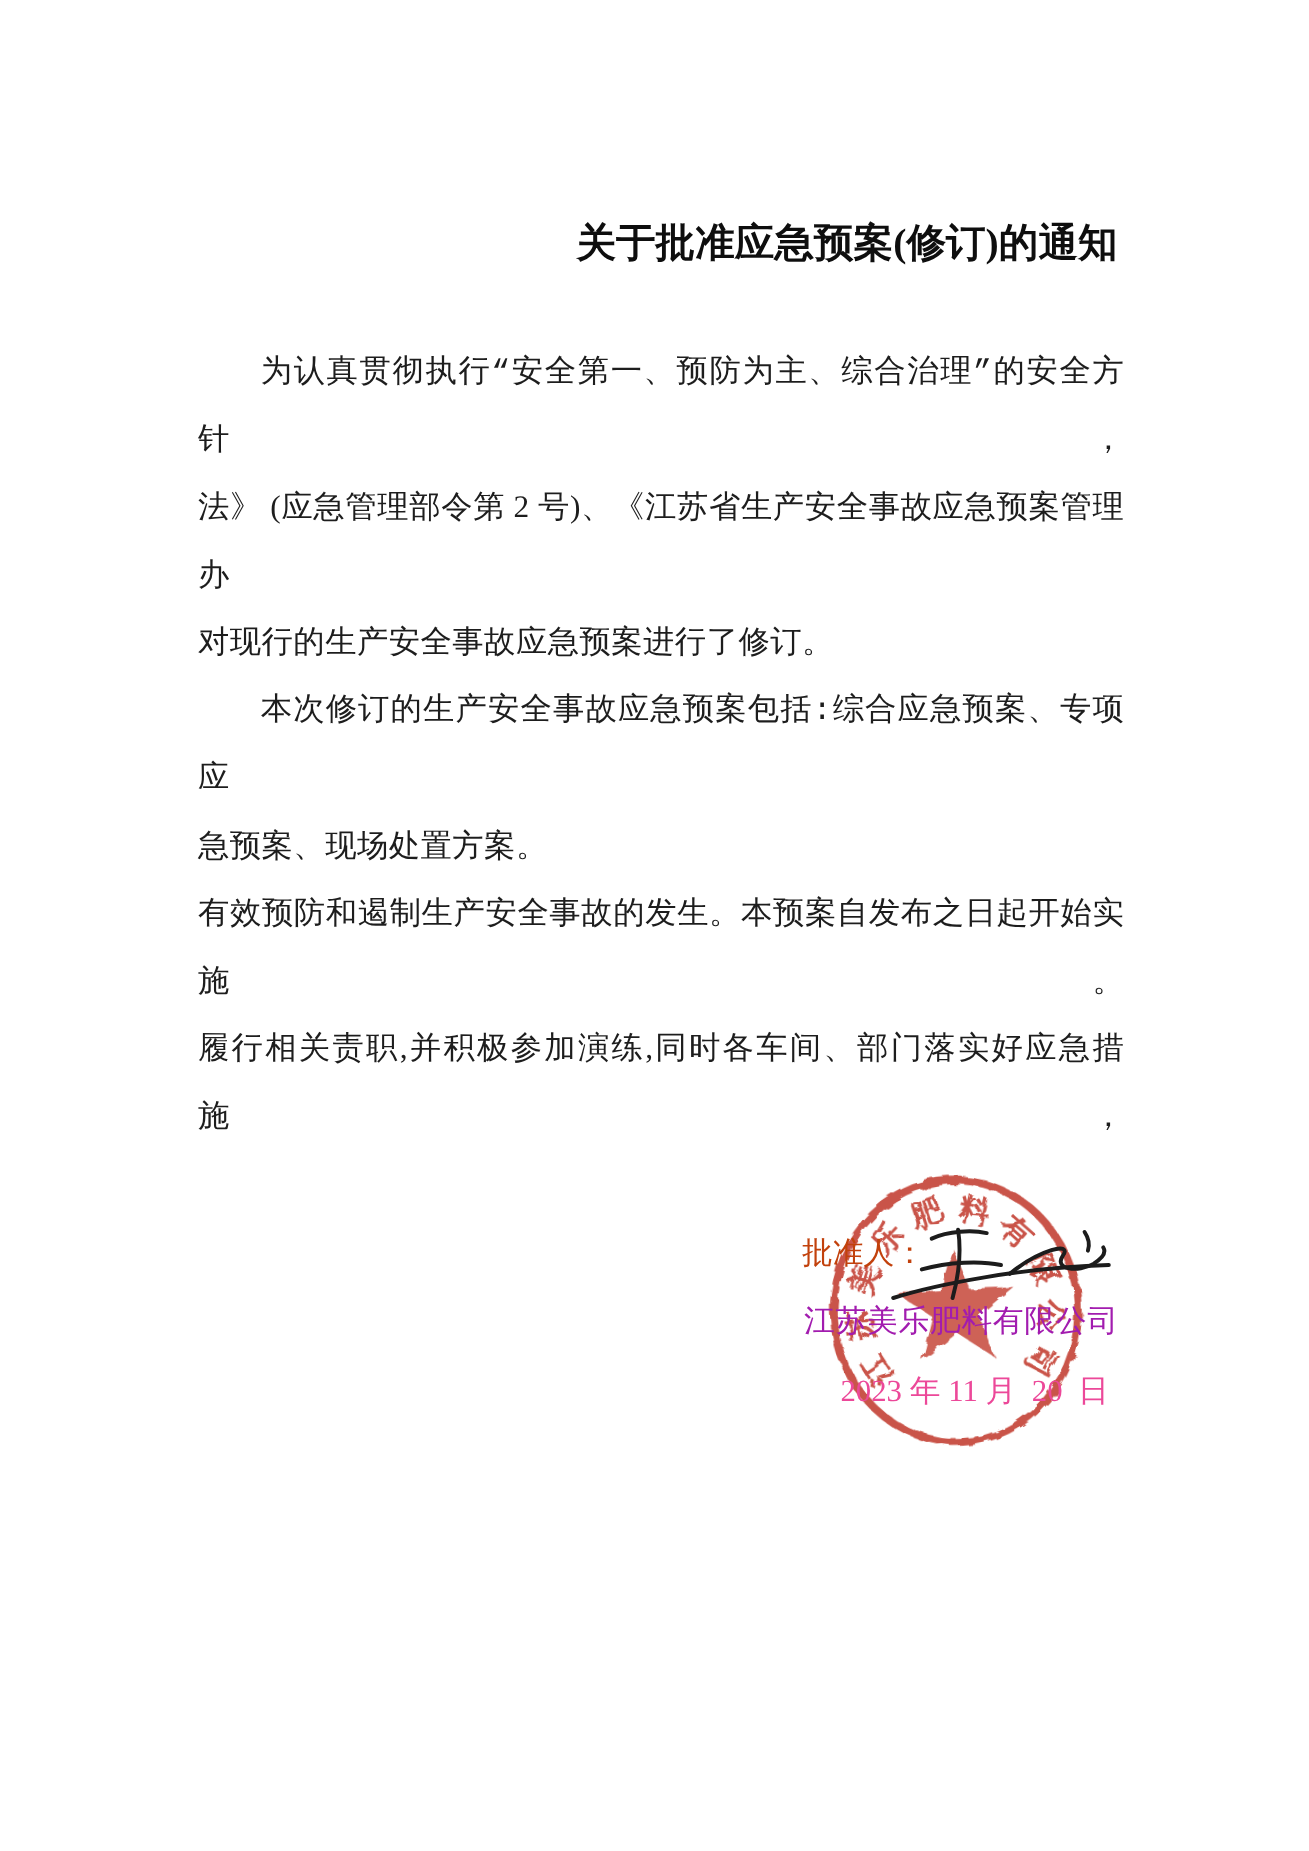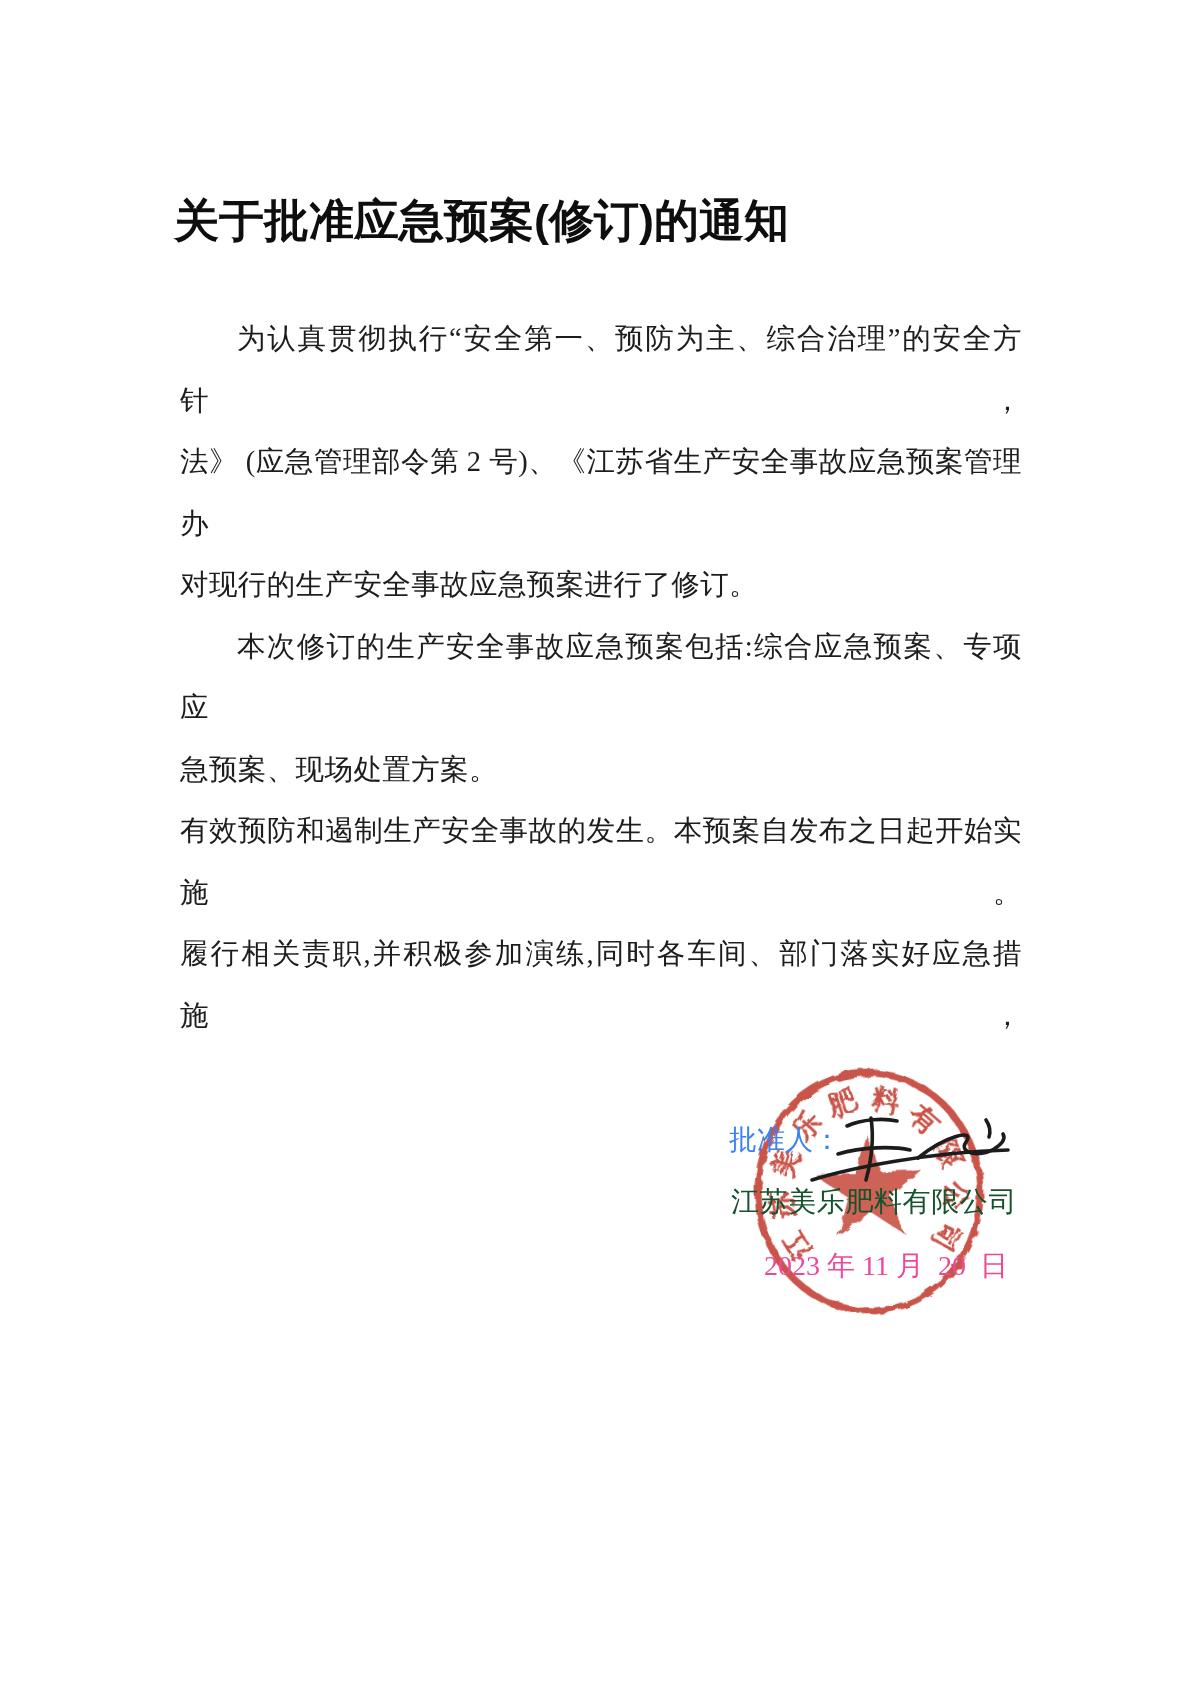--- a/index.html
+++ b/index.html
@@ -9,9 +9,9 @@
     margin:0 auto;
   }
   .title{
-    position:absolute;left:174px;top:200px;width:842px;text-align:left;
-    font-family:Liberation Sans, sans-serif;font-weight:700;
-    font-size:45px;line-height:42px;color:#0e0e0e;z-index:2;
+    position:absolute;left:174px;top:200px;width:842px;text-align:right;
+    font-family:Liberation Serif, serif;font-weight:700;
+    font-size:36px;line-height:42px;color:#0e0e0e;z-index:2;
   }
   .body-text{position:absolute;left:180px;top:308px;width:842px;z-index:2;}
   .line{

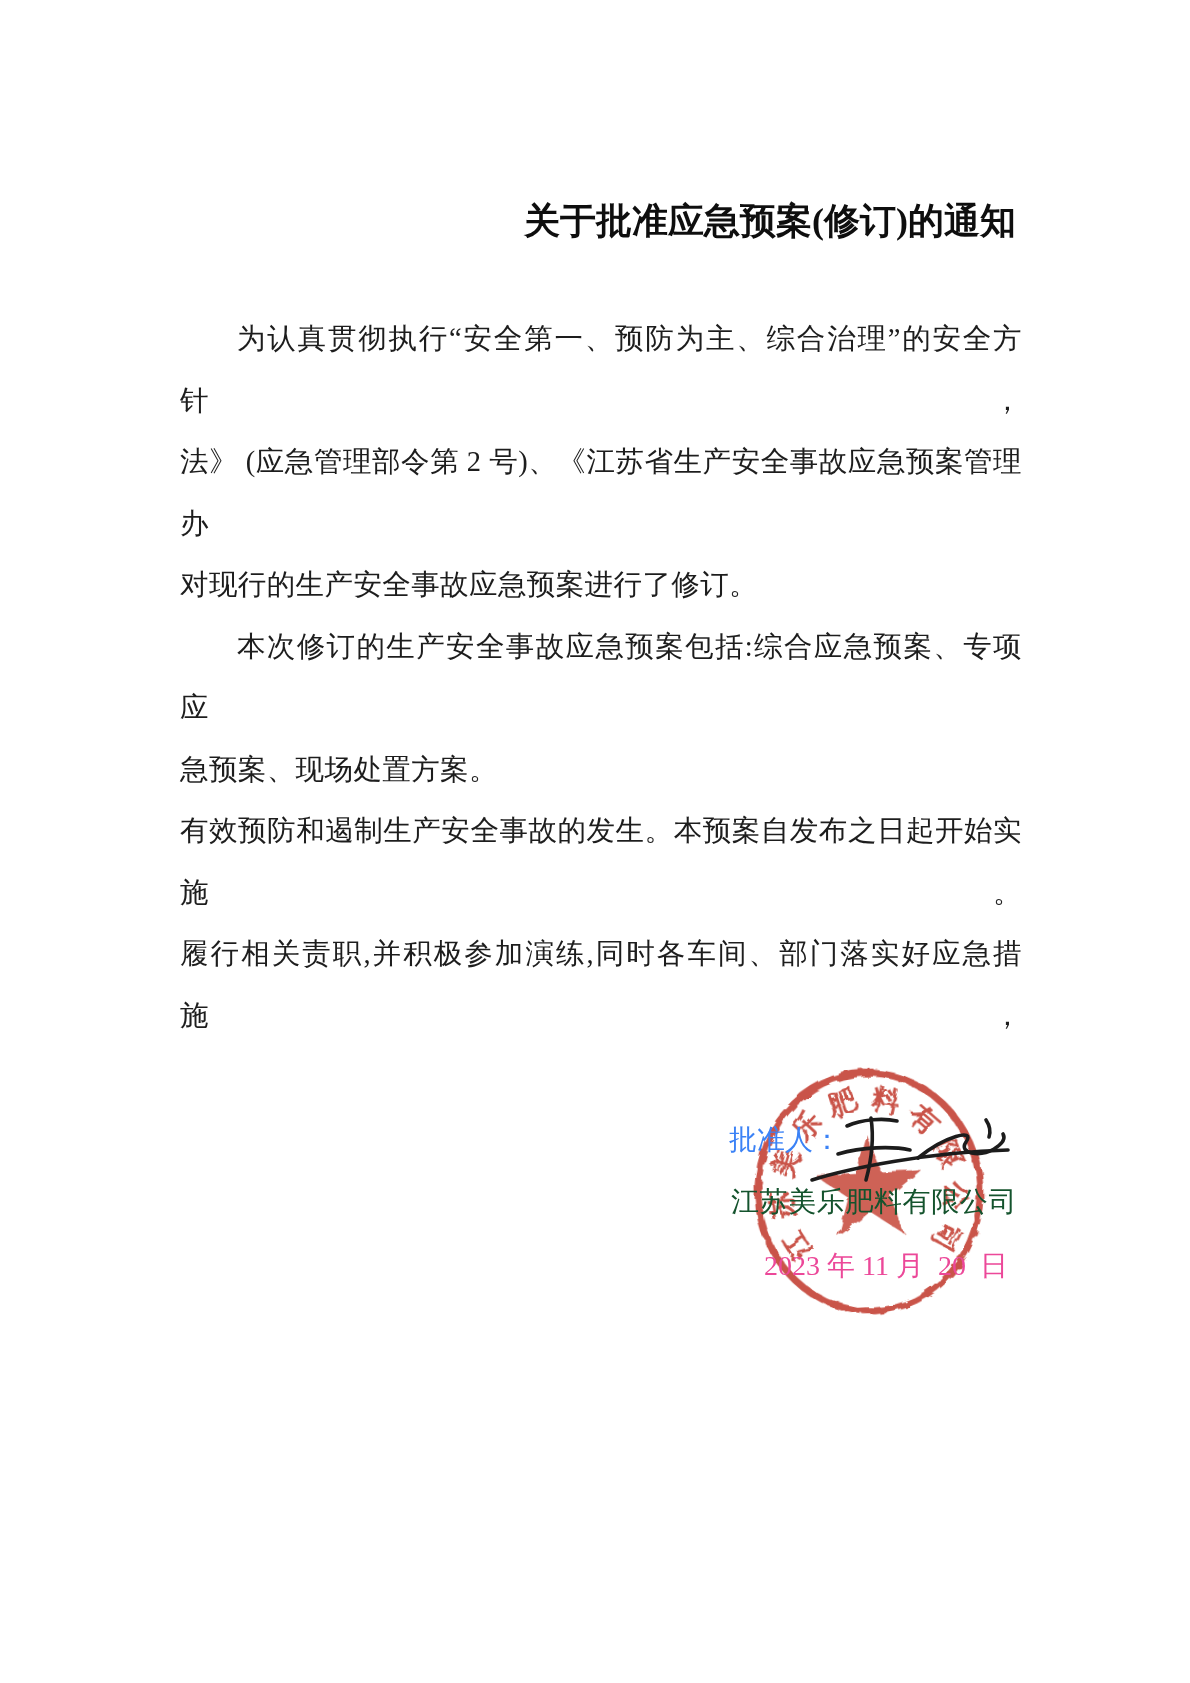--- a/index.html
+++ b/index.html
@@ -19,7 +19,7 @@
     text-align:justify;text-align-last:justify;
   }
   .line.short{text-align-last:left;}
-  .line.indent{text-indent:57px;}
+  .line.indent{text-indent:57px;font-family:Liberation Mono, monospace;}
   .sig-label{position:absolute;left:729px;top:1122px;font-size:28px;line-height:36px;color:#3b82f6;z-index:3;}
   .company{position:absolute;left:731px;top:1184px;font-size:28px;line-height:36px;letter-spacing:0.6px;color:#14532d;z-index:3;}
   .date{position:absolute;left:764px;top:1248px;font-size:28px;line-height:36px;white-space:pre;color:#ec4899;z-index:3;}

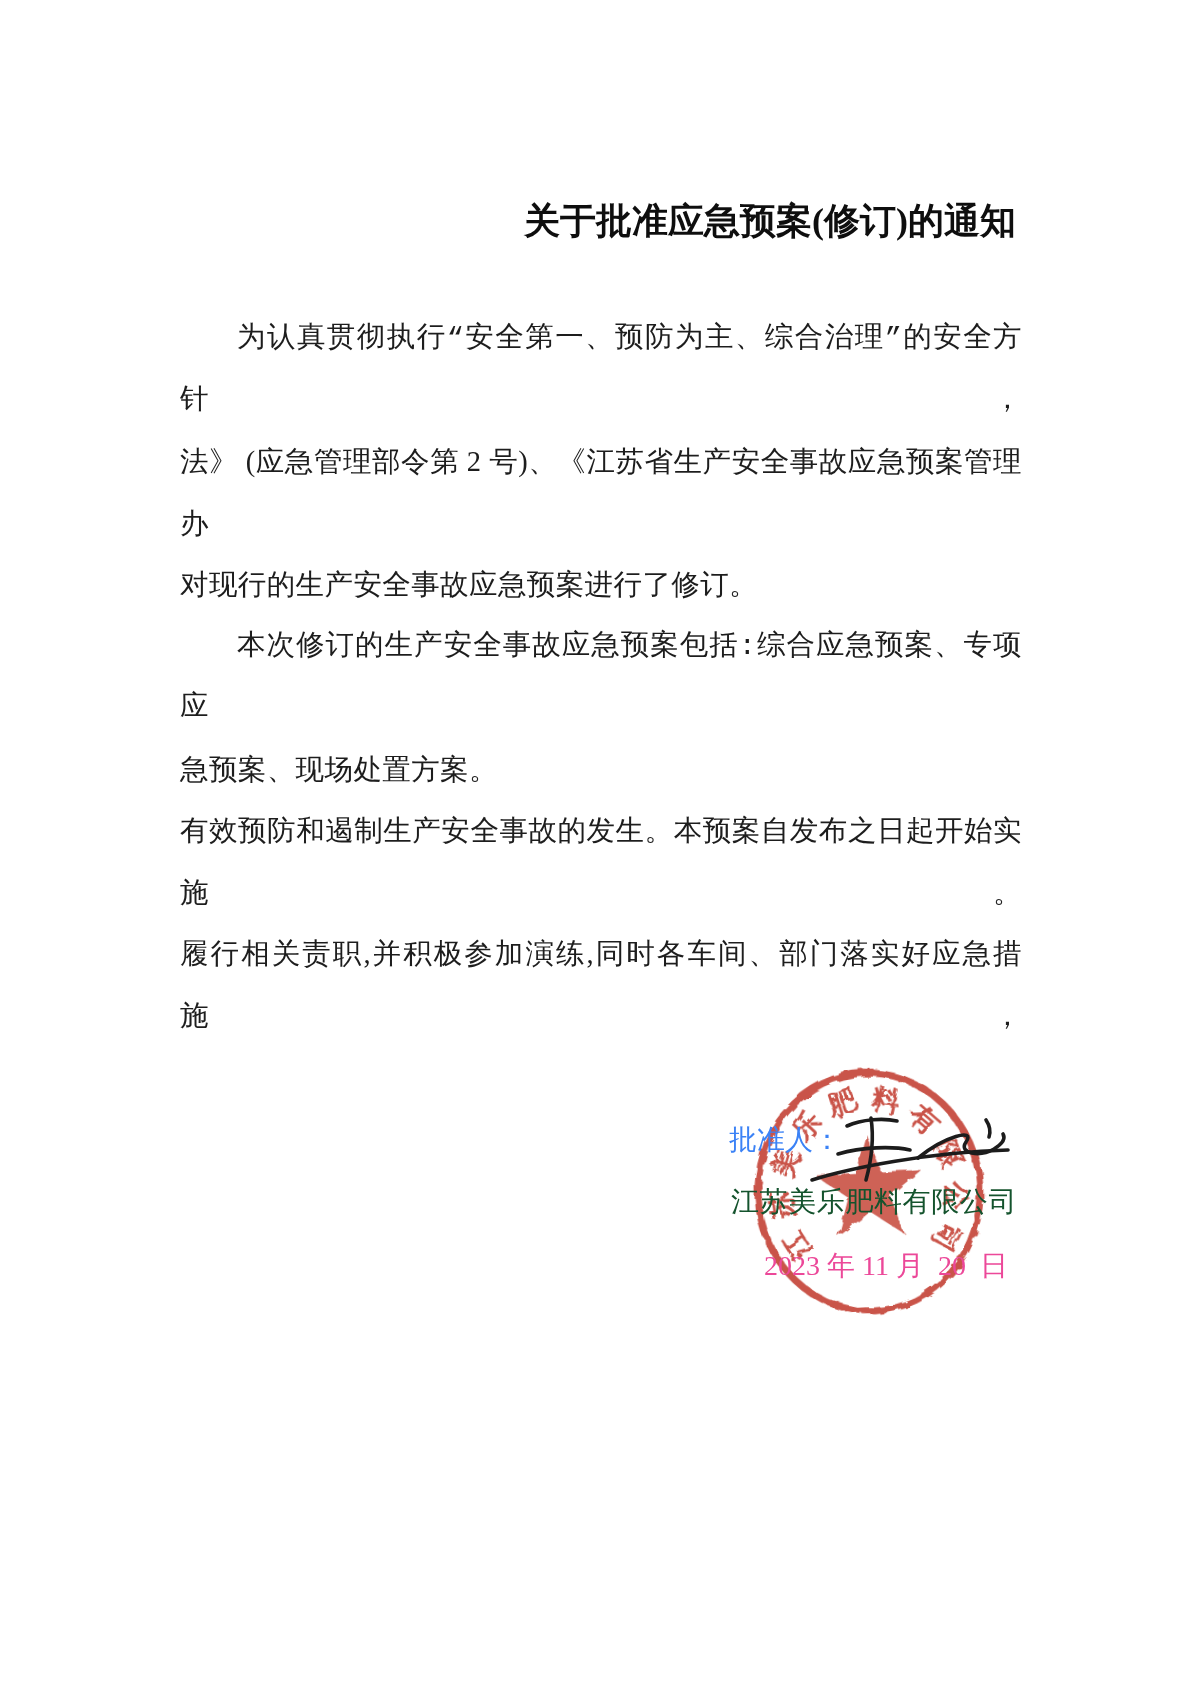--- a/index.html
+++ b/index.html
@@ -20,7 +20,7 @@
   }
   .line.short{text-align-last:left;}
   .line.indent{text-indent:57px;font-family:Liberation Mono, monospace;}
-  .sig-label{position:absolute;left:729px;top:1122px;font-size:28px;line-height:36px;color:#3b82f6;z-index:3;}
+  .sig-label{position:absolute;left:729px;top:1122px;font-size:28px;line-height:36px;color:#c2410c;z-index:3;}
   .company{position:absolute;left:731px;top:1184px;font-size:28px;line-height:36px;letter-spacing:0.6px;color:#14532d;z-index:3;}
   .date{position:absolute;left:764px;top:1248px;font-size:28px;line-height:36px;white-space:pre;color:#ec4899;z-index:3;}
   .seal{position:absolute;left:729px;top:1042px;z-index:1;mix-blend-mode:multiply;}

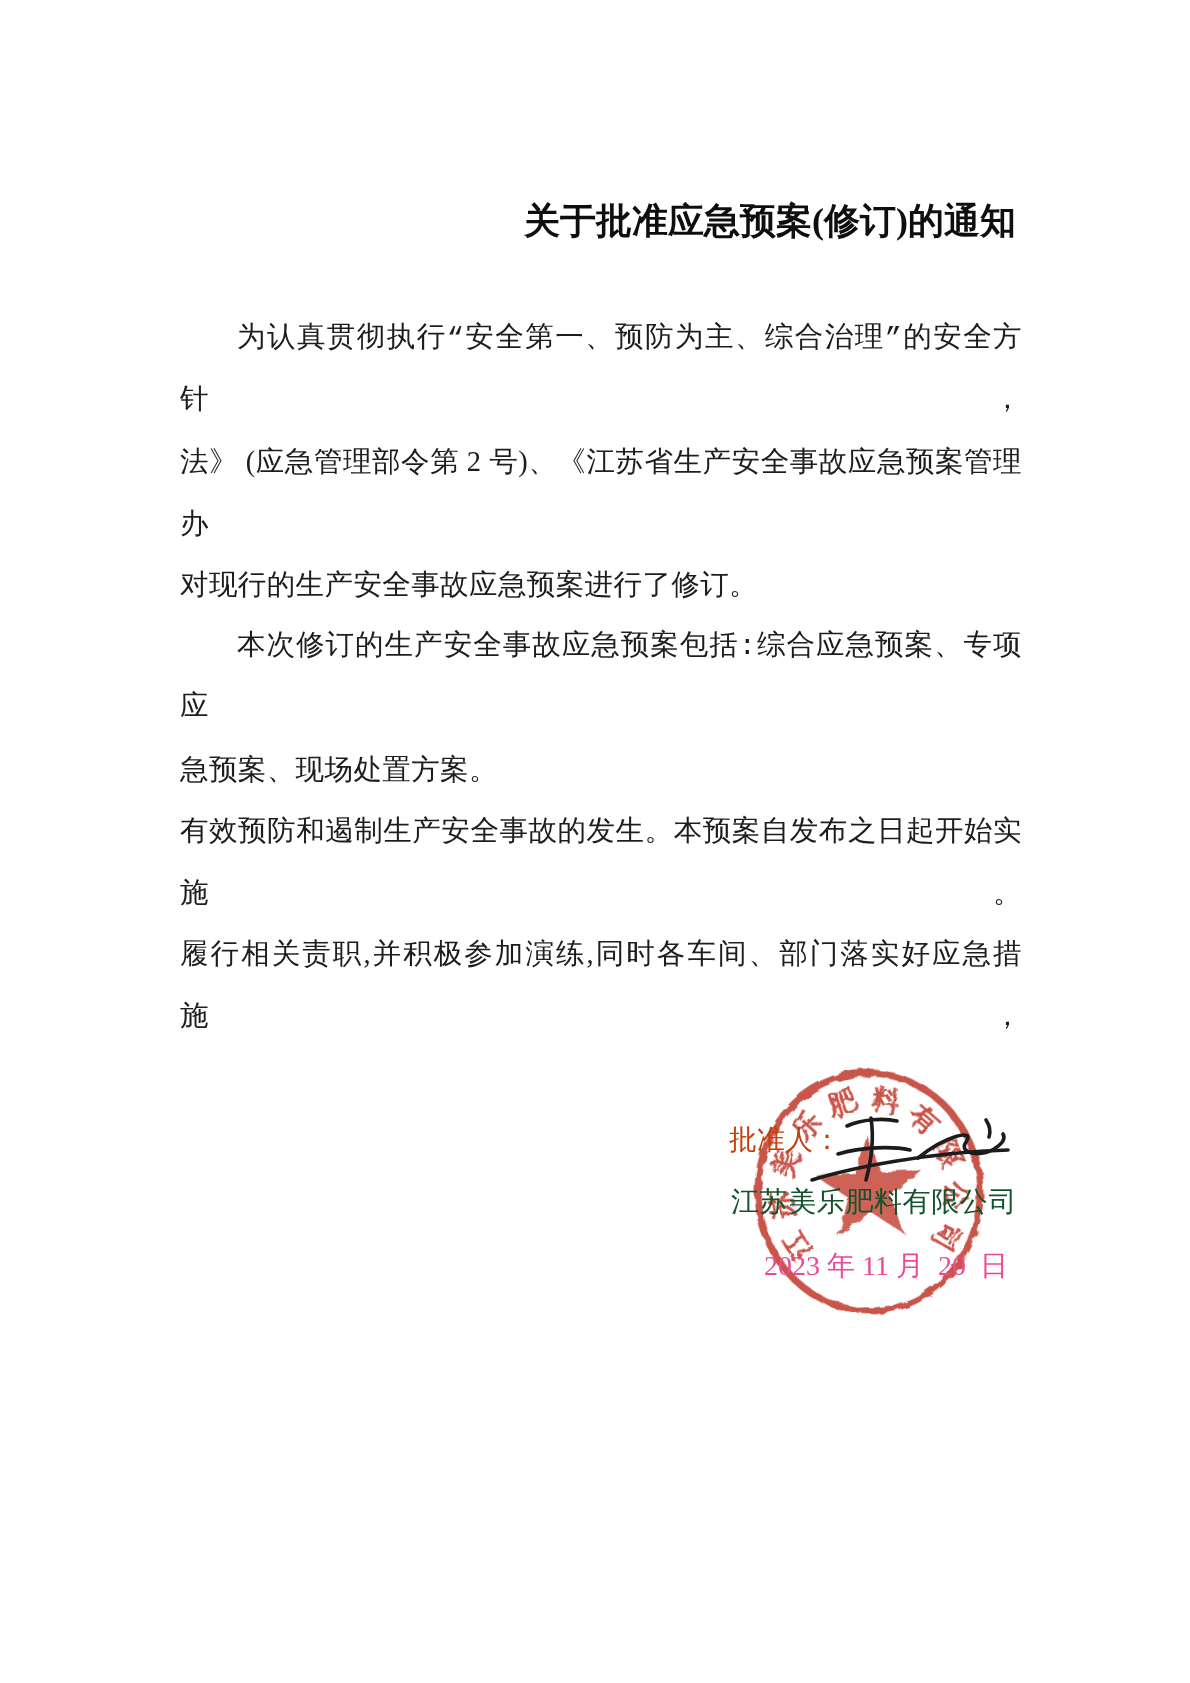--- a/index.html
+++ b/index.html
@@ -21,7 +21,7 @@
   .line.short{text-align-last:left;}
   .line.indent{text-indent:57px;font-family:Liberation Mono, monospace;}
   .sig-label{position:absolute;left:729px;top:1122px;font-size:28px;line-height:36px;color:#c2410c;z-index:3;}
-  .company{position:absolute;left:731px;top:1184px;font-size:28px;line-height:36px;letter-spacing:0.6px;color:#14532d;z-index:3;}
+  .company{position:absolute;left:731px;top:1184px;font-size:28px;line-height:36px;letter-spacing:0.6px;color:#a21caf;z-index:3;}
   .date{position:absolute;left:764px;top:1248px;font-size:28px;line-height:36px;white-space:pre;color:#ec4899;z-index:3;}
   .seal{position:absolute;left:729px;top:1042px;z-index:1;mix-blend-mode:multiply;}
   .sig-svg{position:absolute;left:800px;top:1093px;z-index:4;}

